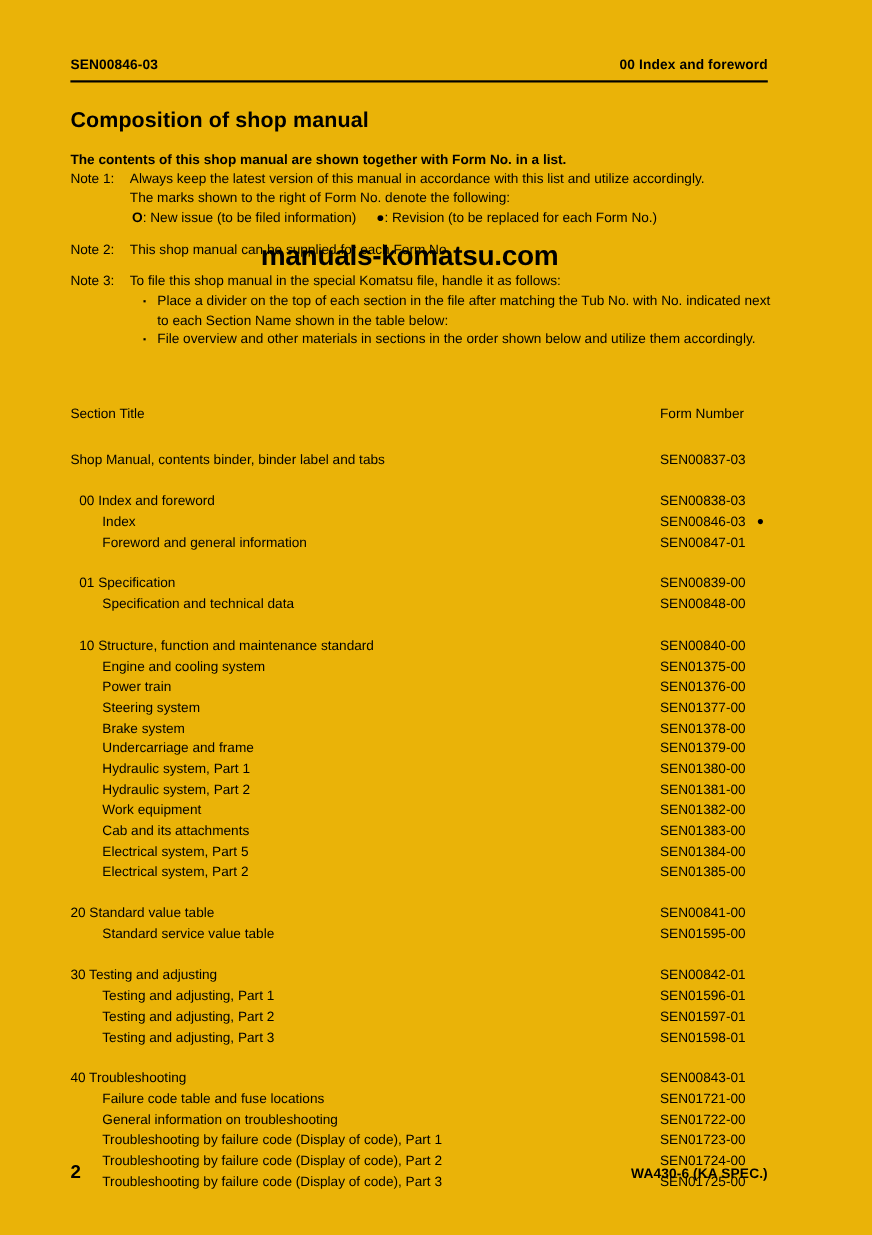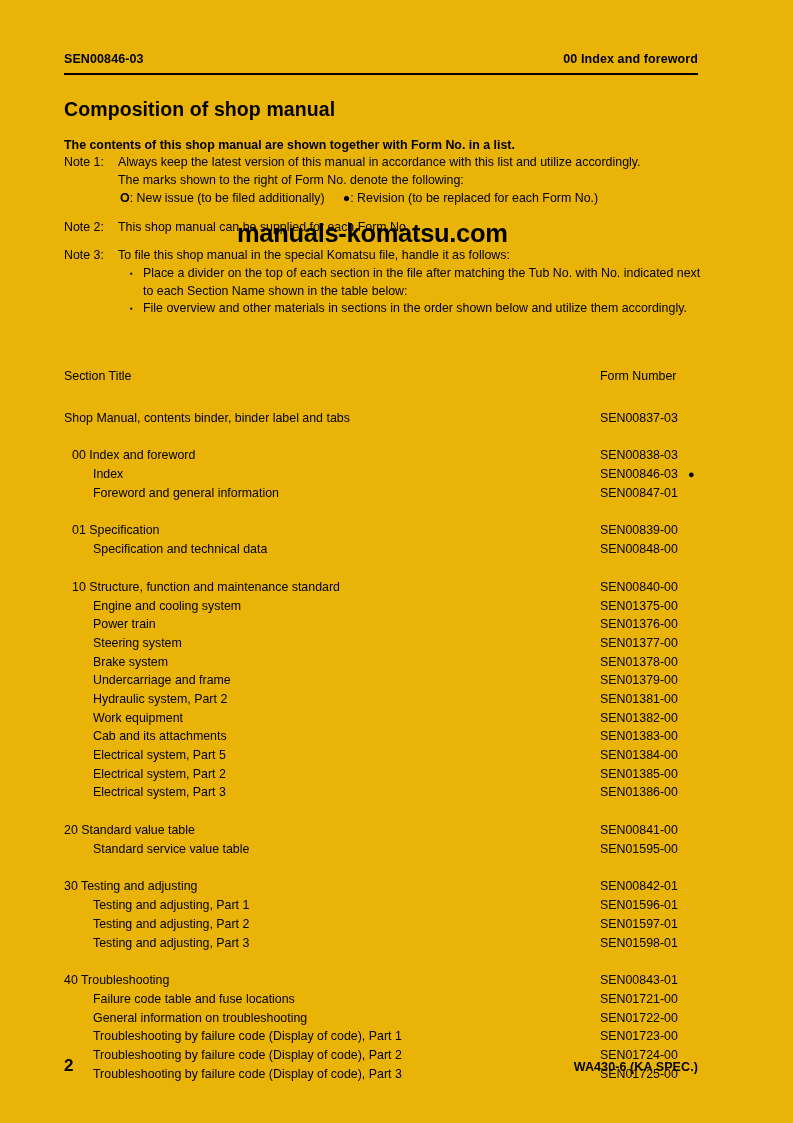--- a/index.html
+++ b/index.html
@@ -189,7 +189,7 @@
     </div>
 
     <div class="marks-line">
-      <span class="sym">O</span><span>:  New issue (to be filed additionally)</span><span class="mark-gap"></span><span class="sym">●</span><span>:  Revision (to be replaced for each Form No.)</span>
+      <span class="sym">O</span><span>:  New issue (to be filed information)</span><span class="mark-gap"></span><span class="sym">●</span><span>:  Revision (to be replaced for each Form No.)</span>
     </div>
 
     <div class="note-row note-gap">

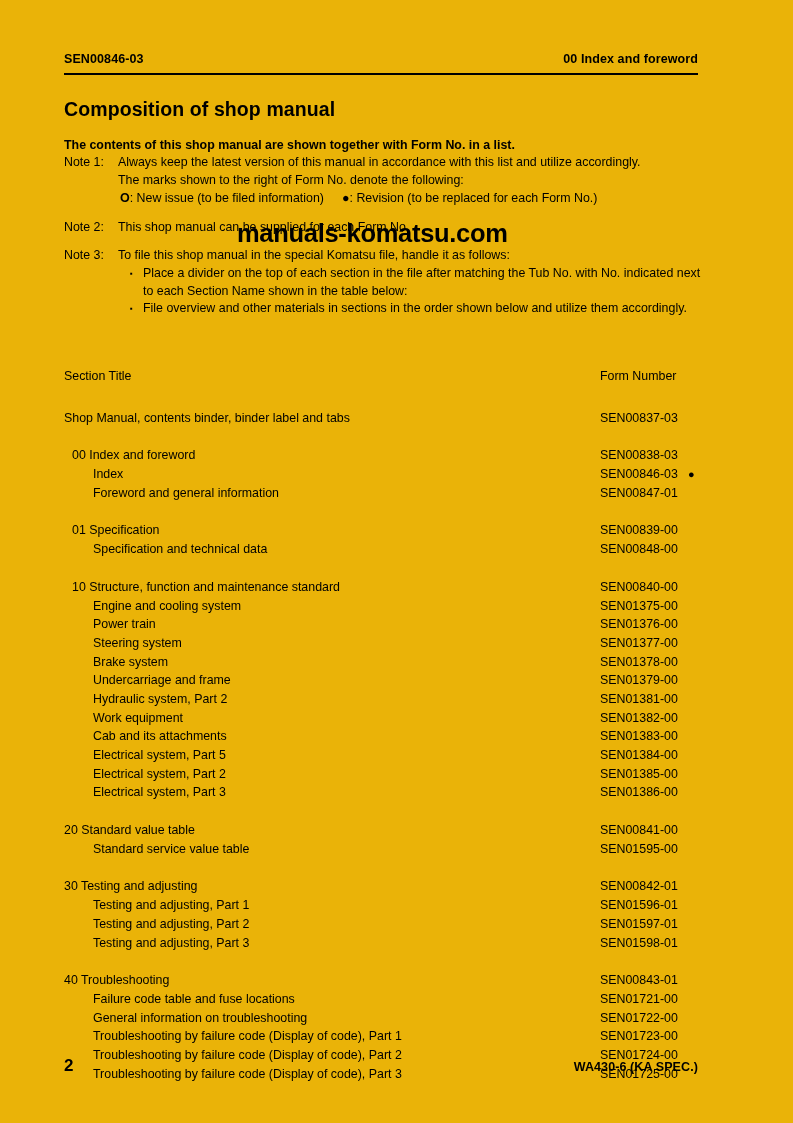--- a/index.html
+++ b/index.html
@@ -245,6 +245,7 @@
         <div class="row lvl-2"><span class="title">Steering system</span><span class="form">SEN01377-00</span></div>
         <div class="row lvl-2"><span class="title">Brake system</span><span class="form">SEN01378-00</span></div>
         <div class="row lvl-2"><span class="title">Undercarriage and frame</span><span class="form">SEN01379-00</span></div>
+        <div class="row lvl-2"><span class="title">Hydraulic system, Part 1</span><span class="form">SEN01380-00</span></div>
         <div class="row lvl-2"><span class="title">Hydraulic system, Part 2</span><span class="form">SEN01381-00</span></div>
         <div class="row lvl-2"><span class="title">Work equipment</span><span class="form">SEN01382-00</span></div>
         <div class="row lvl-2"><span class="title">Cab and its attachments</span><span class="form">SEN01383-00</span></div>

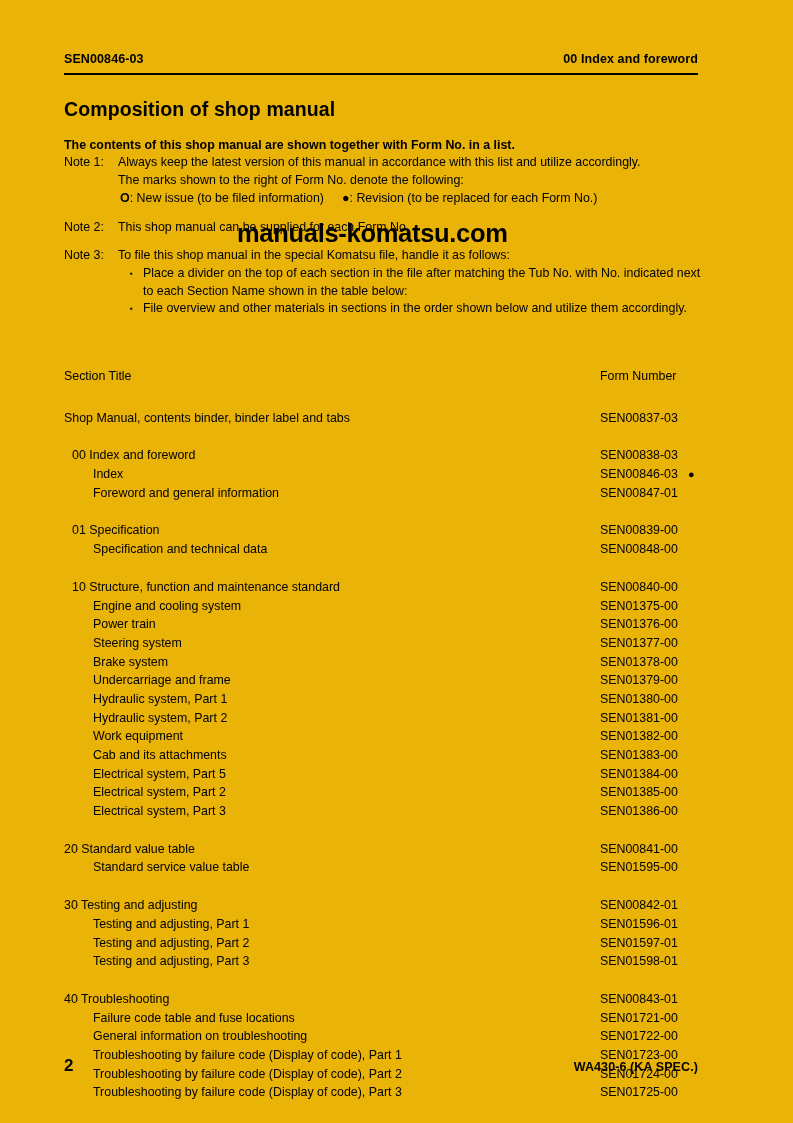--- a/index.html
+++ b/index.html
@@ -251,7 +251,6 @@
         <div class="row lvl-2"><span class="title">Cab and its attachments</span><span class="form">SEN01383-00</span></div>
         <div class="row lvl-2"><span class="title">Electrical system, Part 5</span><span class="form">SEN01384-00</span></div>
         <div class="row lvl-2"><span class="title">Electrical system, Part 2</span><span class="form">SEN01385-00</span></div>
-        <div class="row lvl-2"><span class="title">Electrical system, Part 3</span><span class="form">SEN01386-00</span></div>
         <div class="spacer-md"></div>
         <div class="row lvl-0"><span class="title">20 Standard value table</span><span class="form">SEN00841-00</span></div>
         <div class="row lvl-2"><span class="title">Standard service value table</span><span class="form">SEN01595-00</span></div>

